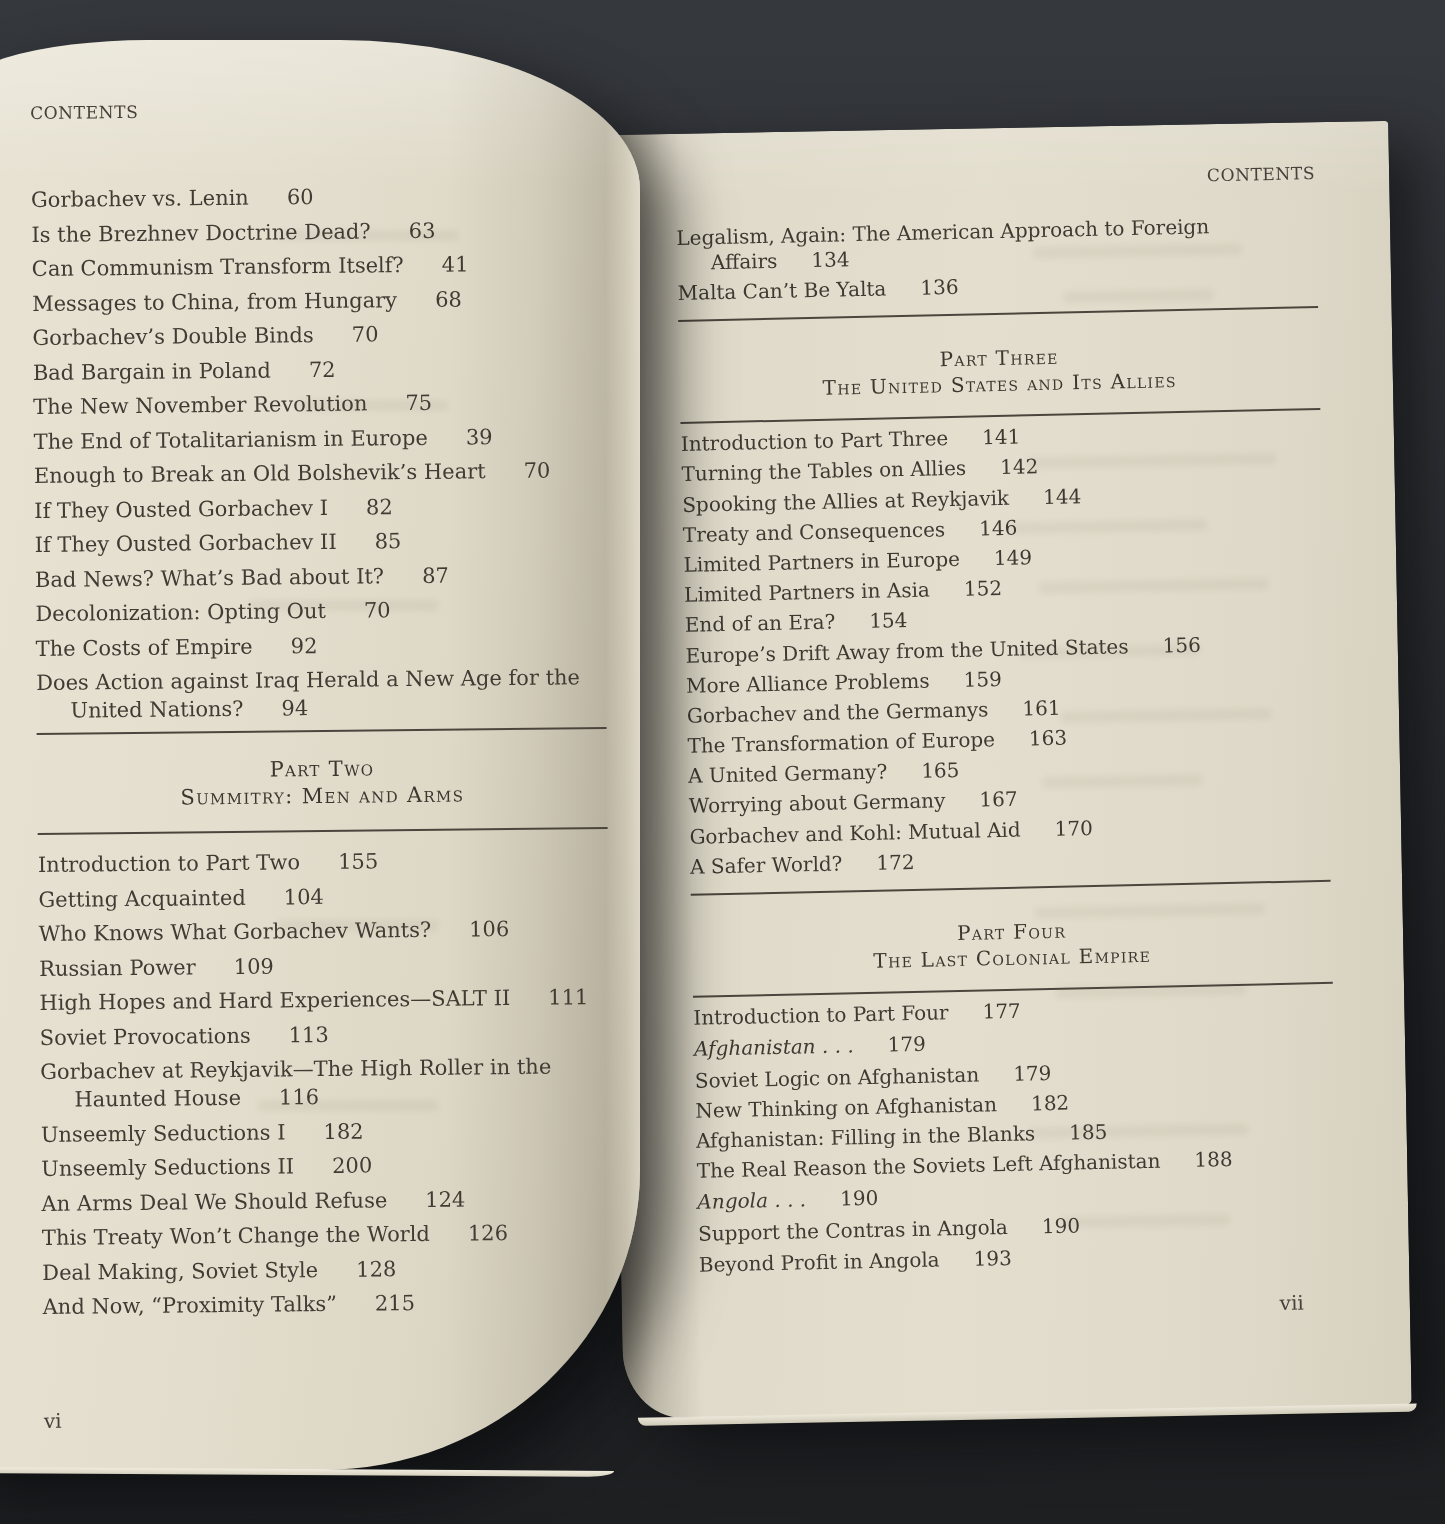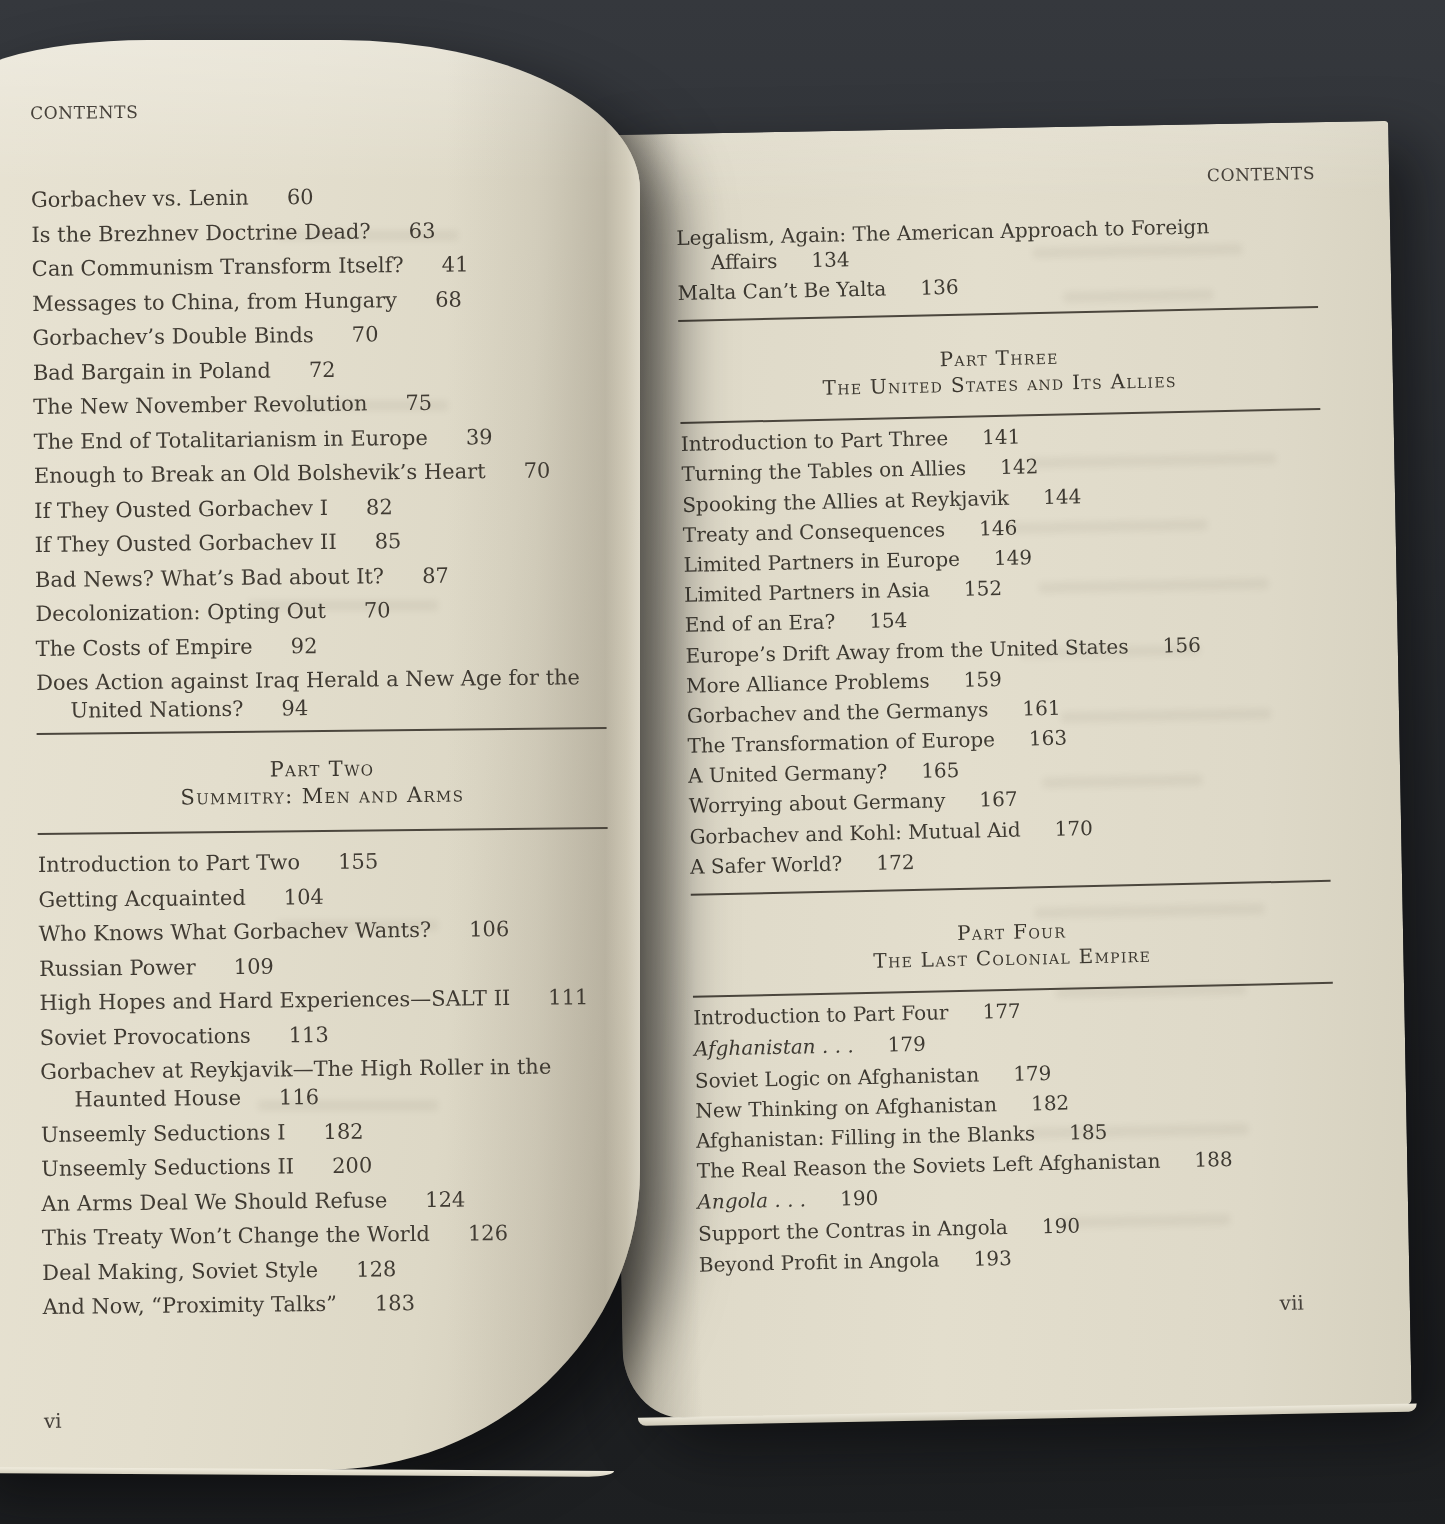--- a/index.html
+++ b/index.html
@@ -218,7 +218,7 @@
           <div class="toc-row"><span class="t">An Arms Deal We Should Refuse</span><span class="n">124</span></div>
           <div class="toc-row"><span class="t">This Treaty Won’t Change the World</span><span class="n">126</span></div>
           <div class="toc-row"><span class="t">Deal Making, Soviet Style</span><span class="n">128</span></div>
-          <div class="toc-row"><span class="t">And Now, “Proximity Talks”</span><span class="n">183</span></div>
+          <div class="toc-row"><span class="t">And Now, “Proximity Talks”</span><span class="n">215</span></div>
       </div>
 
       <div class="pagenum">vi</div>

